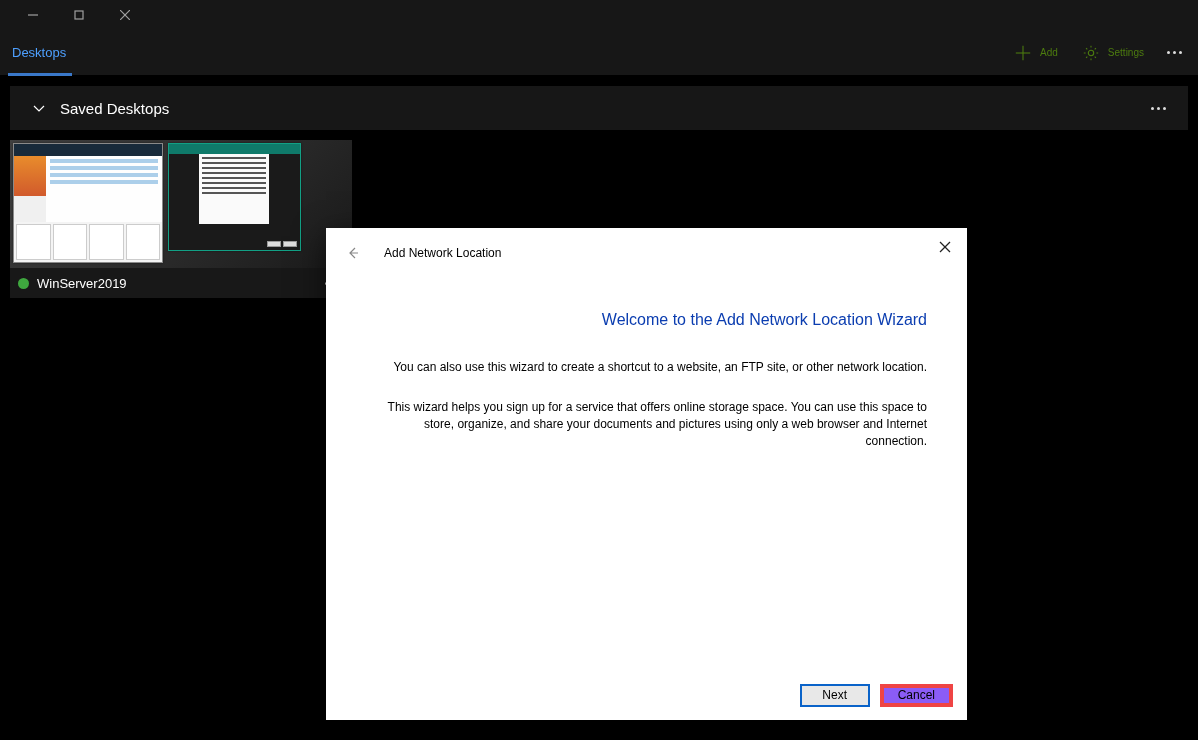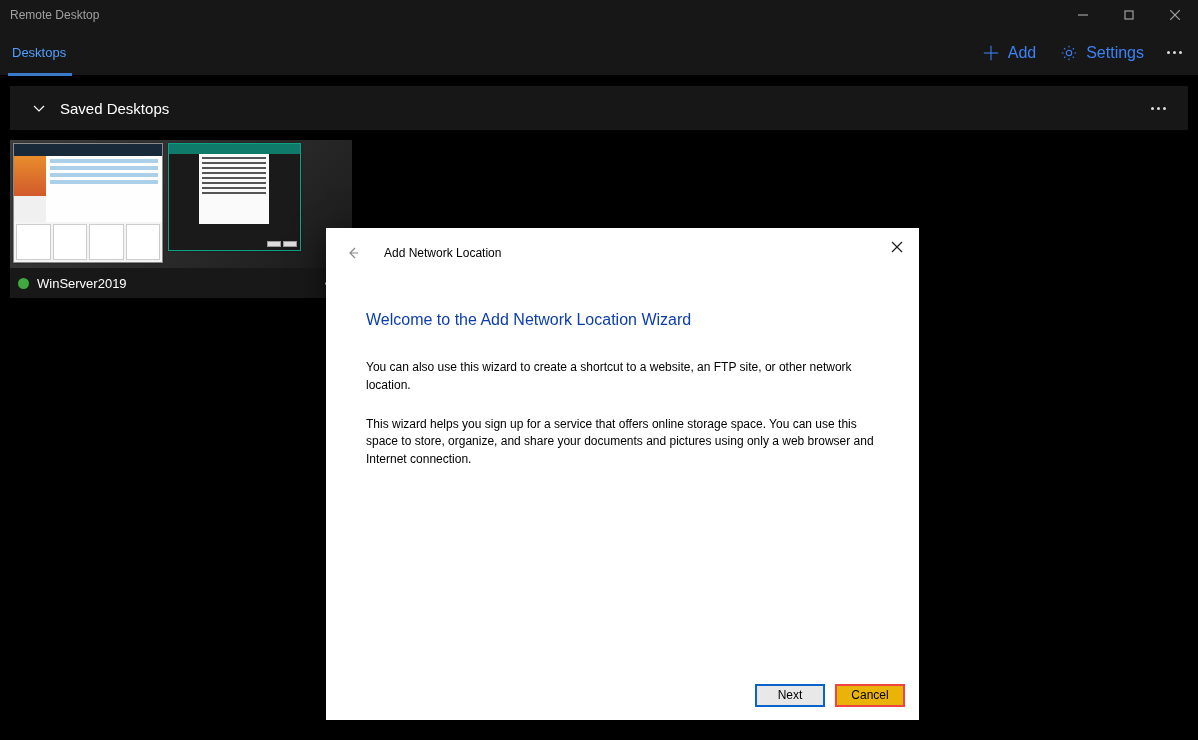--- a/index.html
+++ b/index.html
@@ -245,7 +245,6 @@
 <body>
 
 <div class="titlebar">
-  <div class="titlebar-title">Remote Desktop</div>
   <div class="titlebar-controls">
     <div class="titlebar-btn">
       <svg viewBox="0 0 10 10">

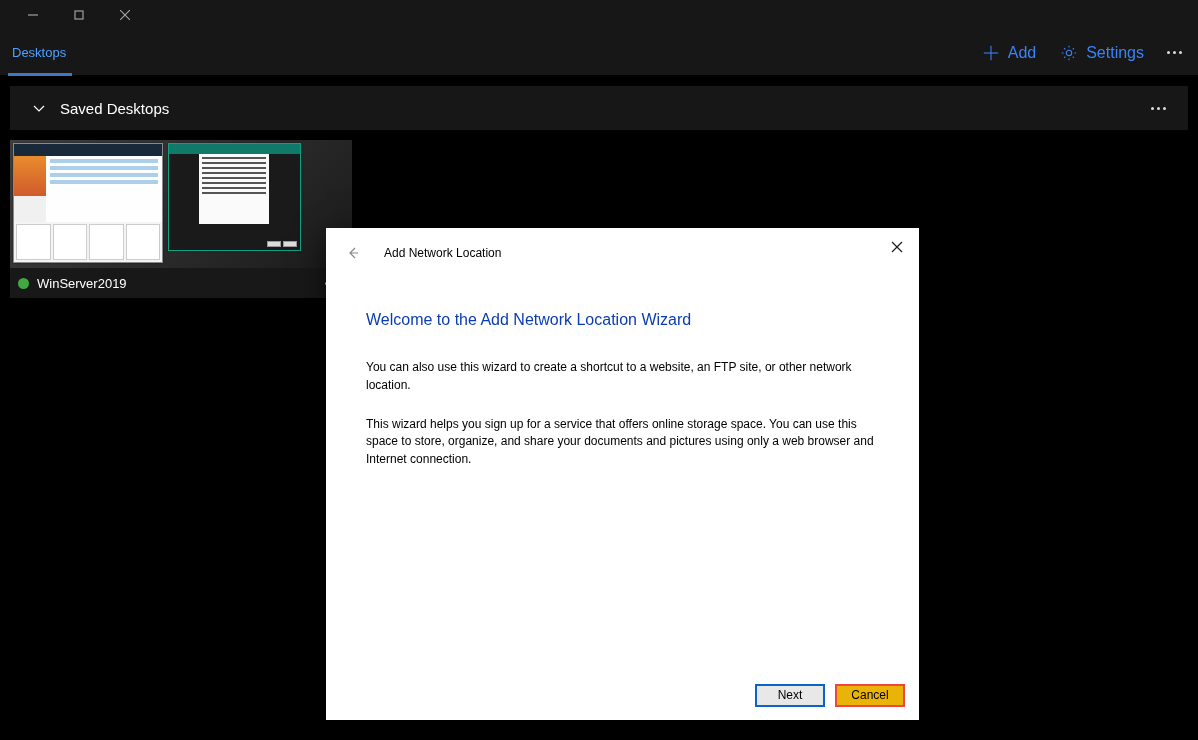--- a/index.html
+++ b/index.html
@@ -67,8 +67,8 @@
       gap: 8px;
       padding: 0 12px;
       height: 100%;
-      font-size: 16px;
-      color: #3b82f6;
+      font-size: 10px;
+      color: #4d7c0f;
       cursor: pointer;
     }
     .action-item svg { width: 18px; height: 18px; }

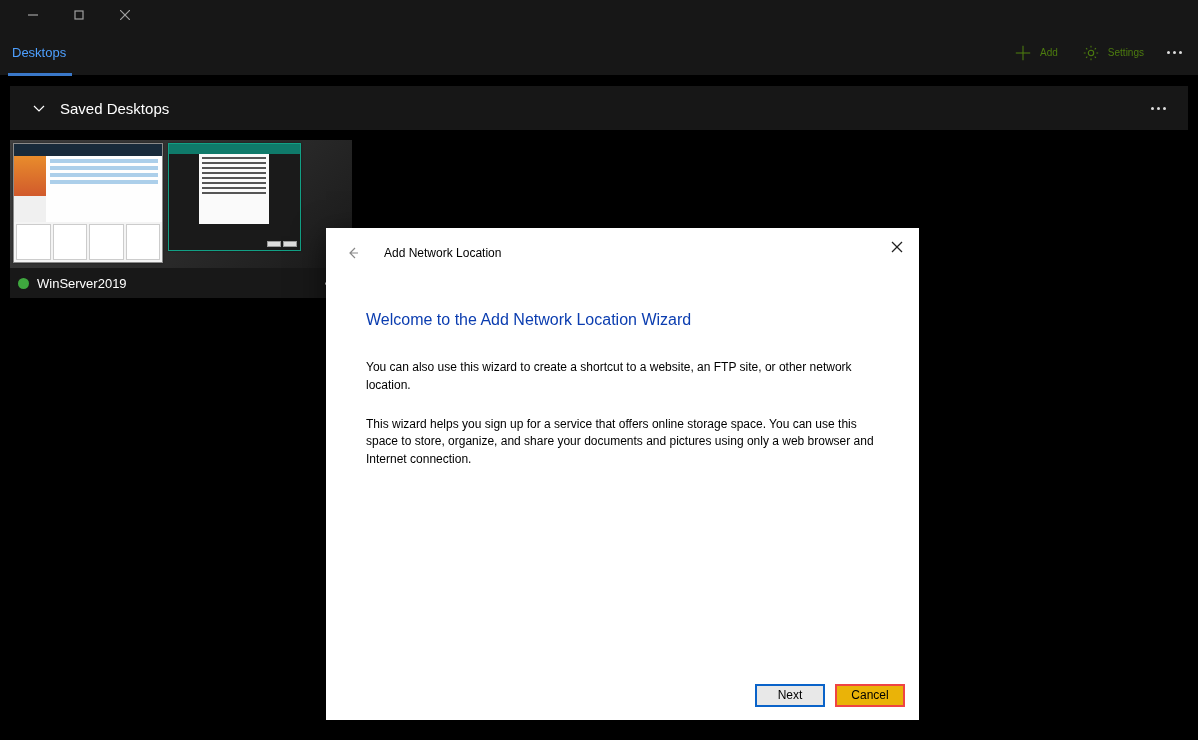--- a/index.html
+++ b/index.html
@@ -167,7 +167,7 @@
       position: absolute;
       left: 326px;
       top: 228px;
-      width: 593px;
+      width: 641px;
       height: 492px;
       background: #fff;
       color: #000;

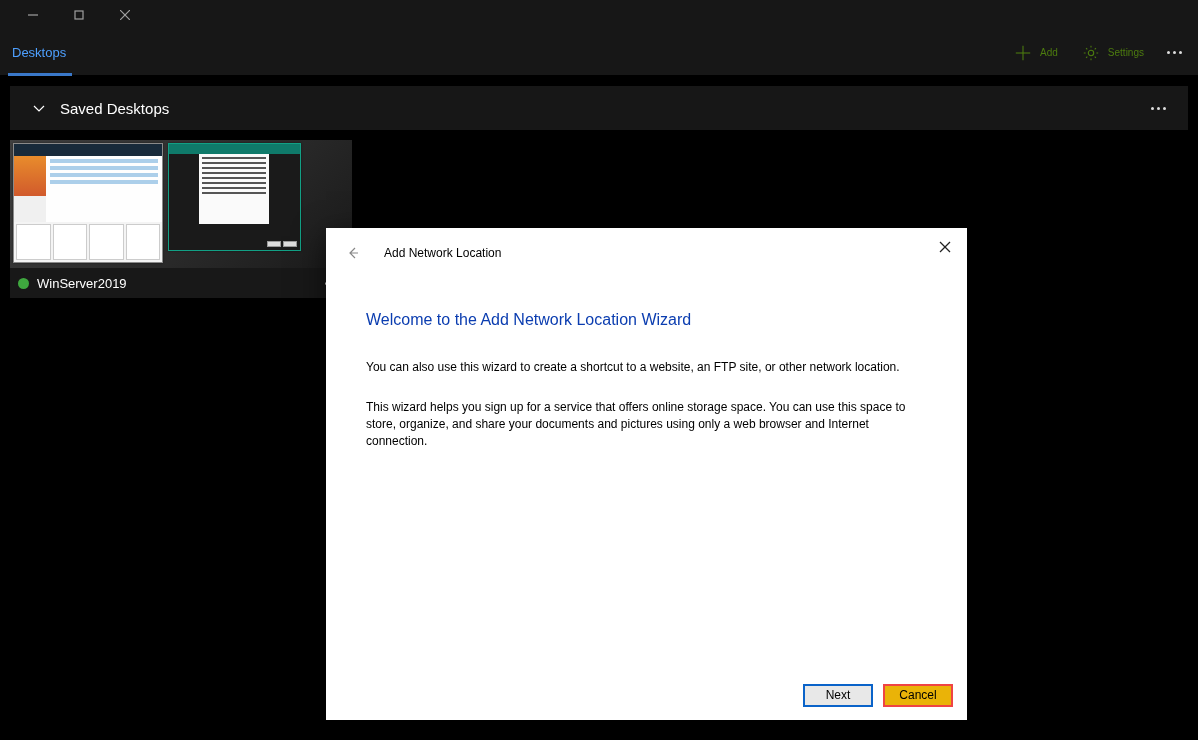--- a/index.html
+++ b/index.html
@@ -202,6 +202,7 @@
       padding: 30px 40px 0 40px;
       font-size: 12px;
       line-height: 1.45;
+      text-align: right;
     }
     .wizard-heading {
       color: #0b3db0;

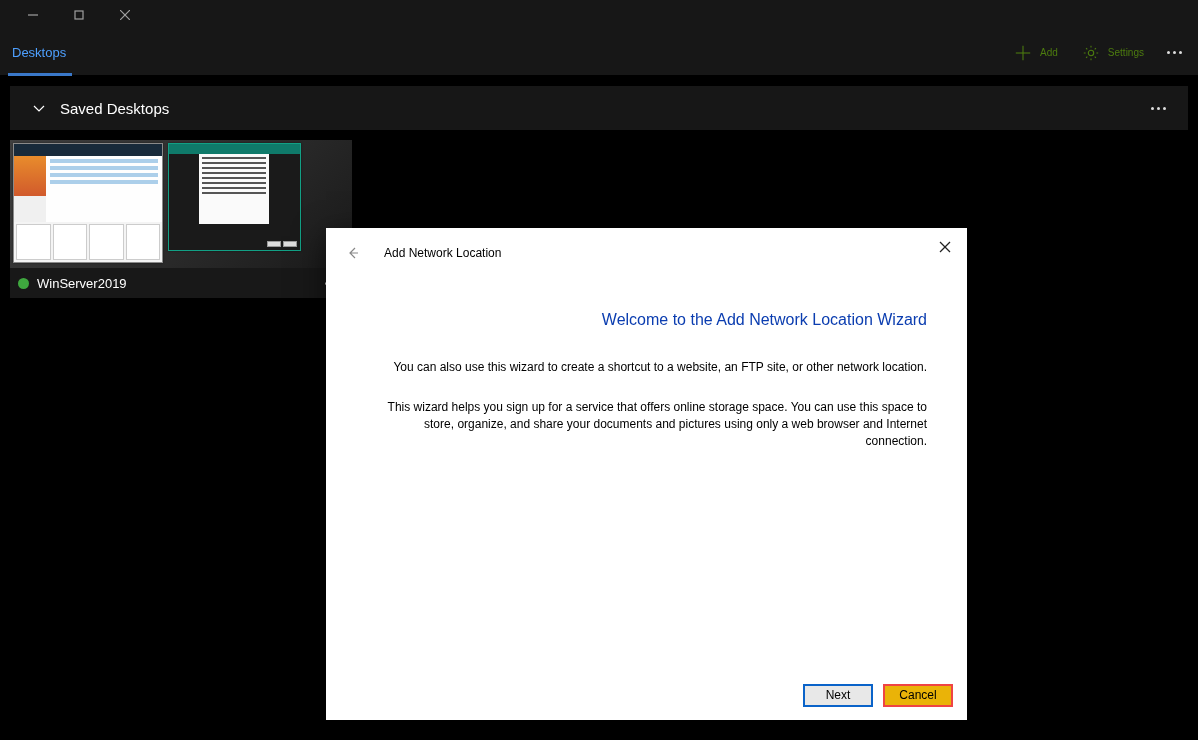--- a/index.html
+++ b/index.html
@@ -222,8 +222,8 @@
     }
     .wizard-btn {
       min-width: 70px; height: 23px;
-      border: 2px solid #ef4444;
-      background: #eab308;
+      border: 4px solid #ef4444;
+      background: #8b5cf6;
       font-size: 12px;
       font-family: inherit;
       padding: 0 14px;

